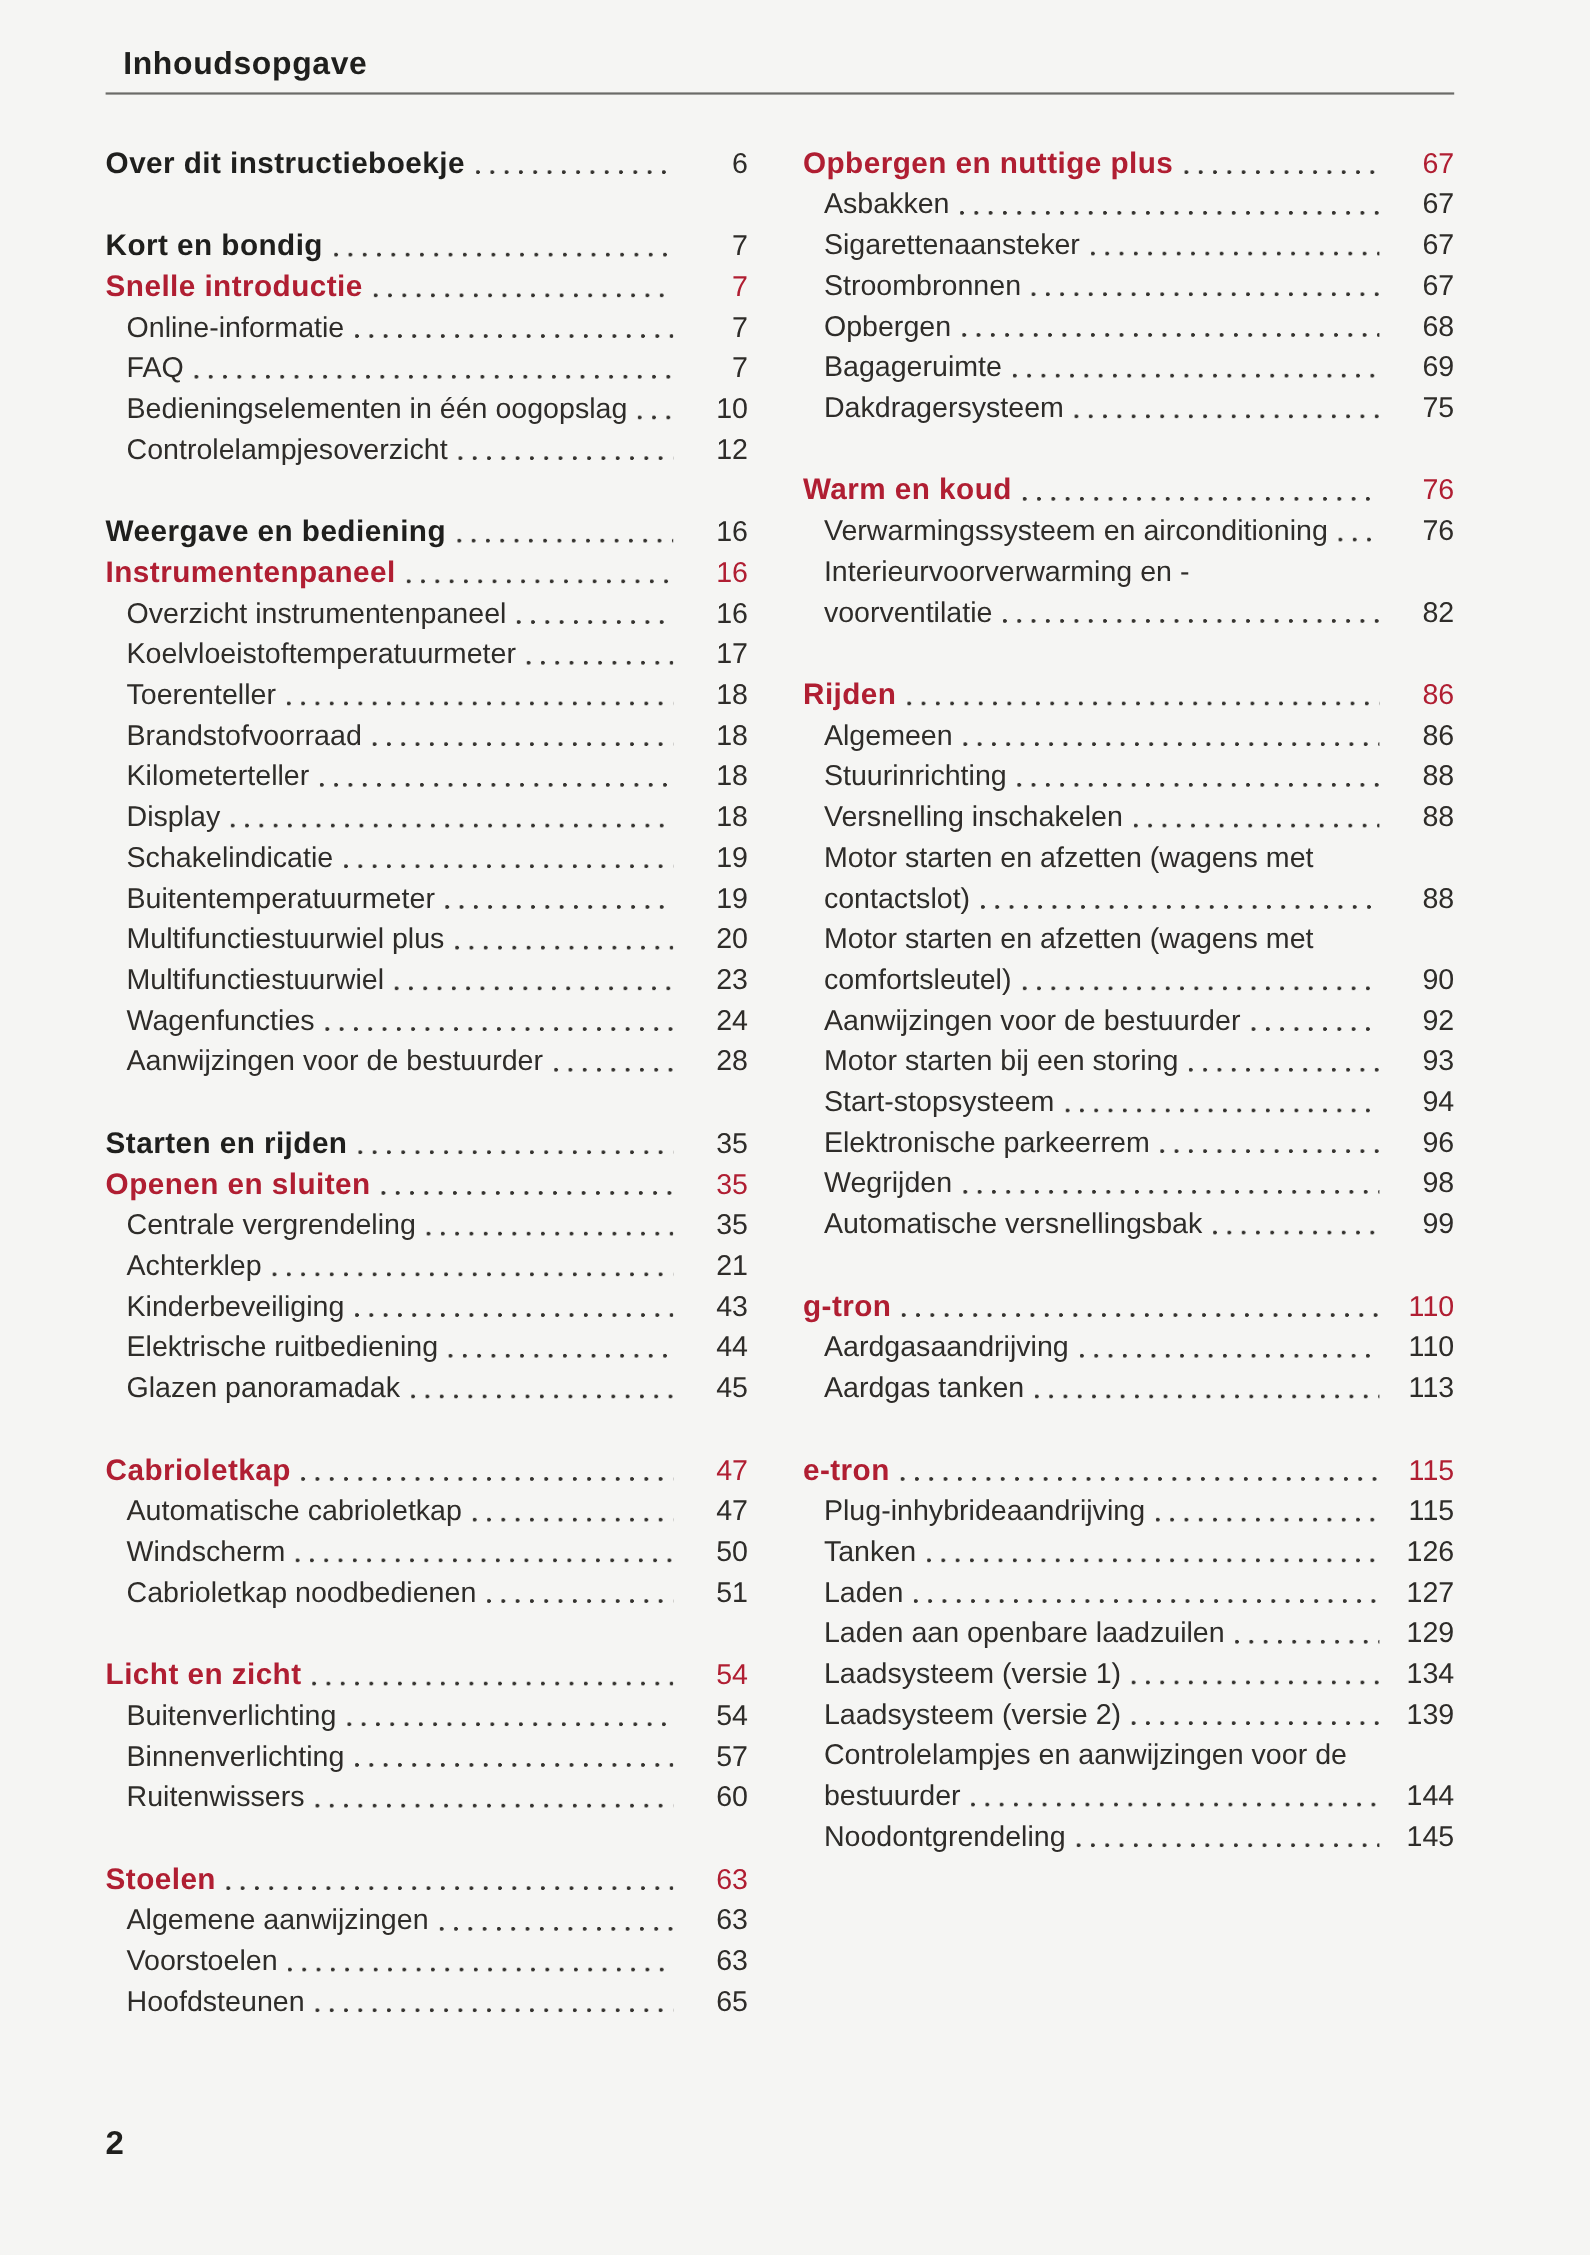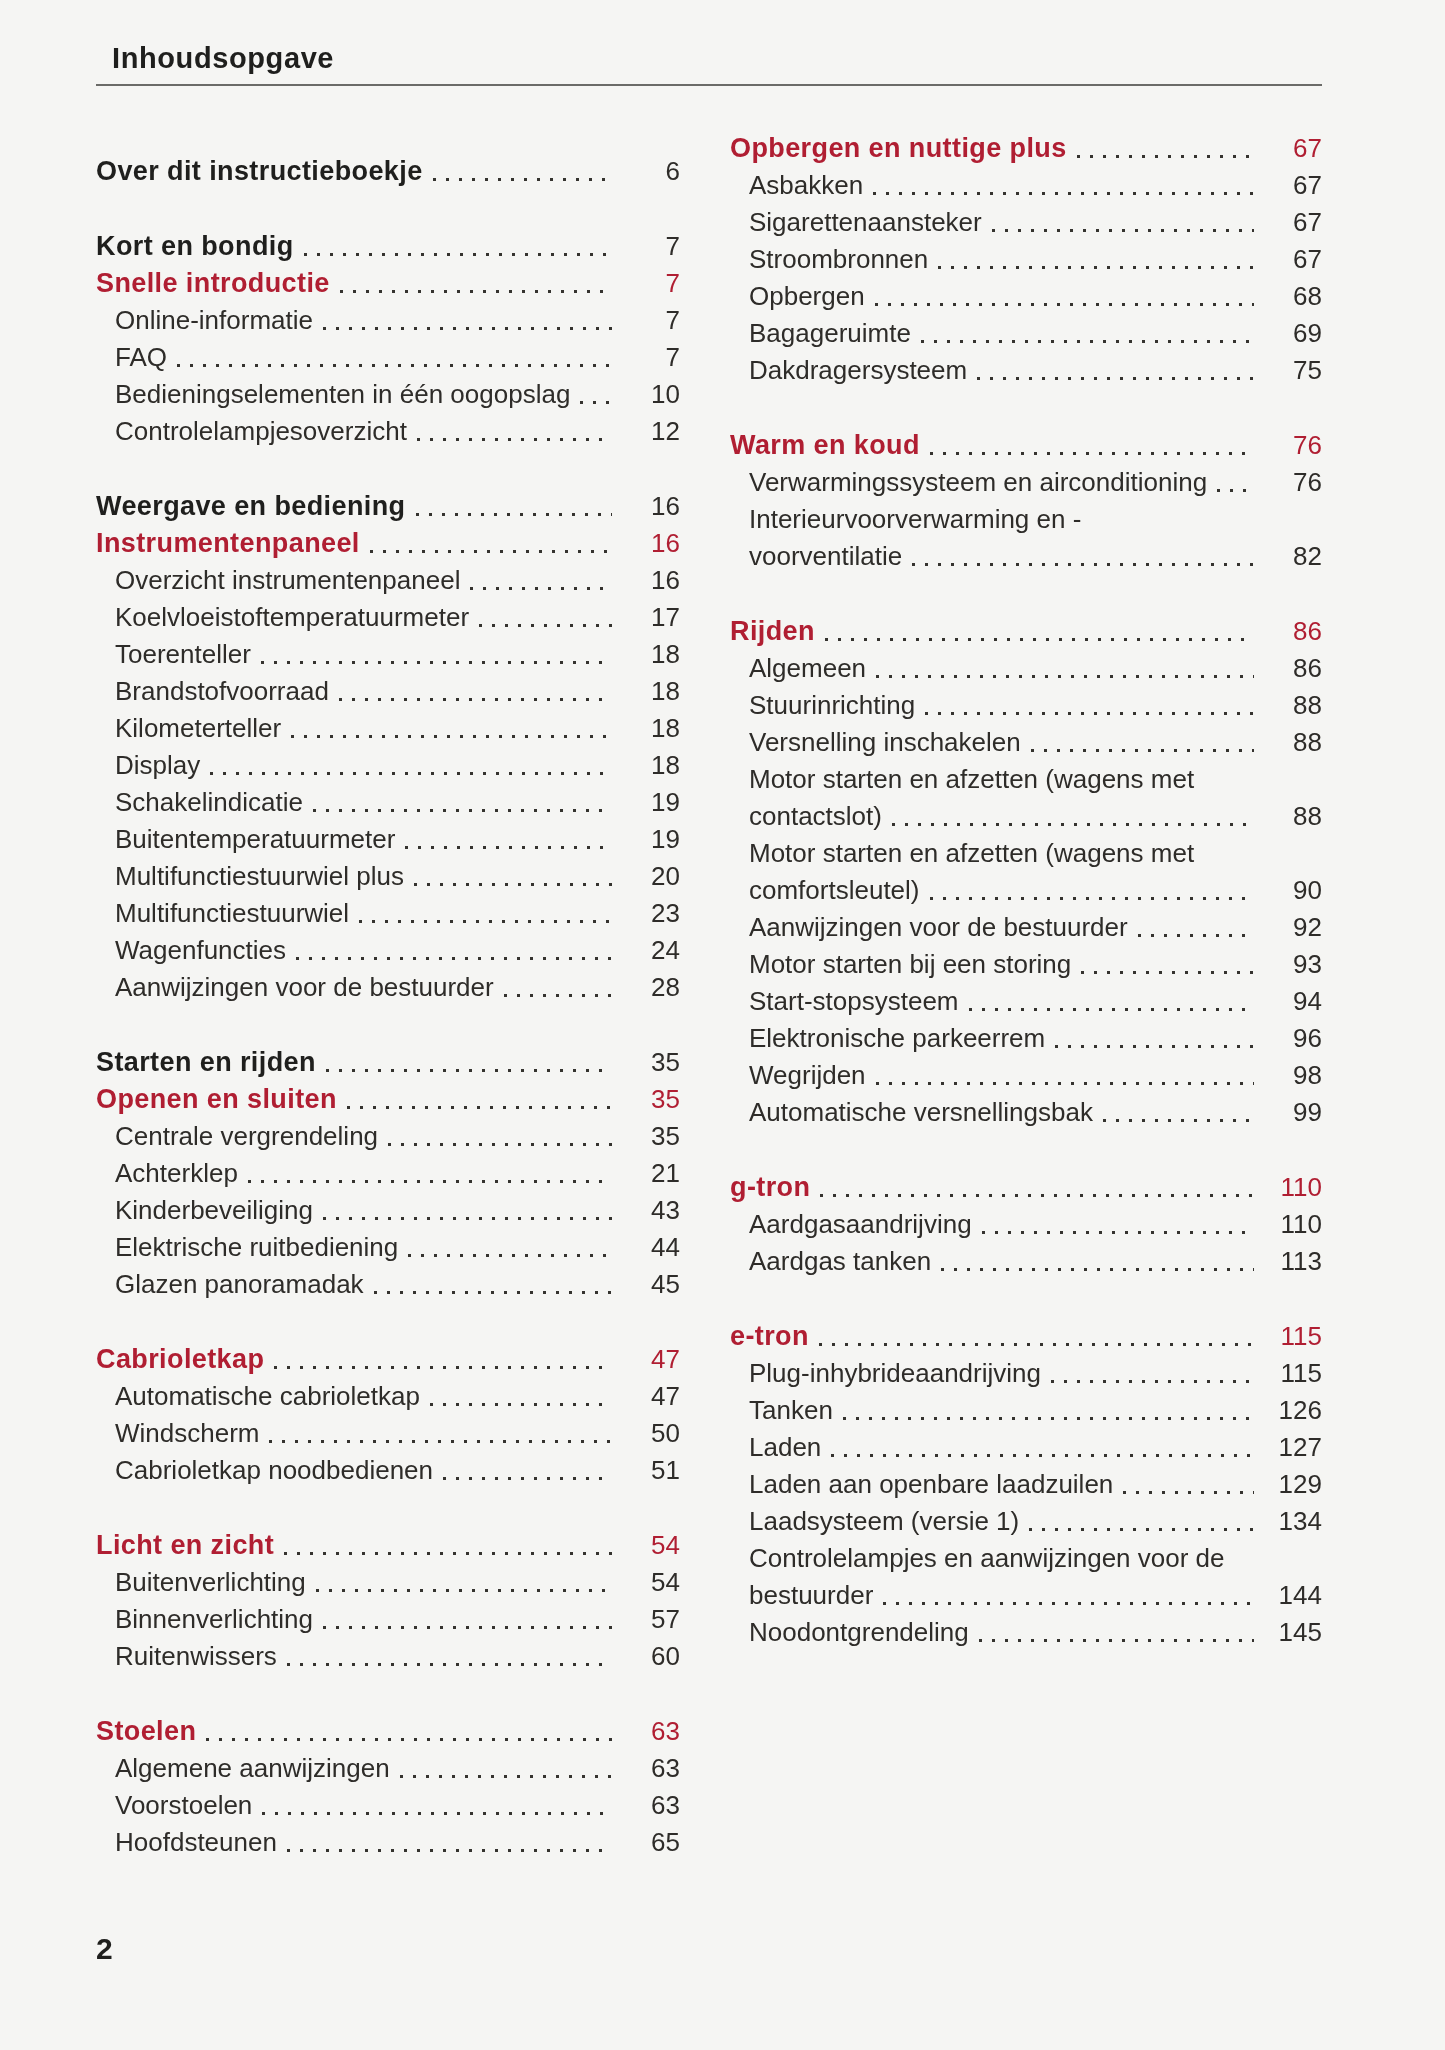--- a/index.html
+++ b/index.html
@@ -34,7 +34,7 @@
     display:flex;gap:50px;
   }
   .col{display:block;}
-  .col.left{width:584px;margin-top:23px;}
+  .col.left{width:584px;}
   .col.right{width:592px;}
   .group{margin-bottom:38px;}
   .row{

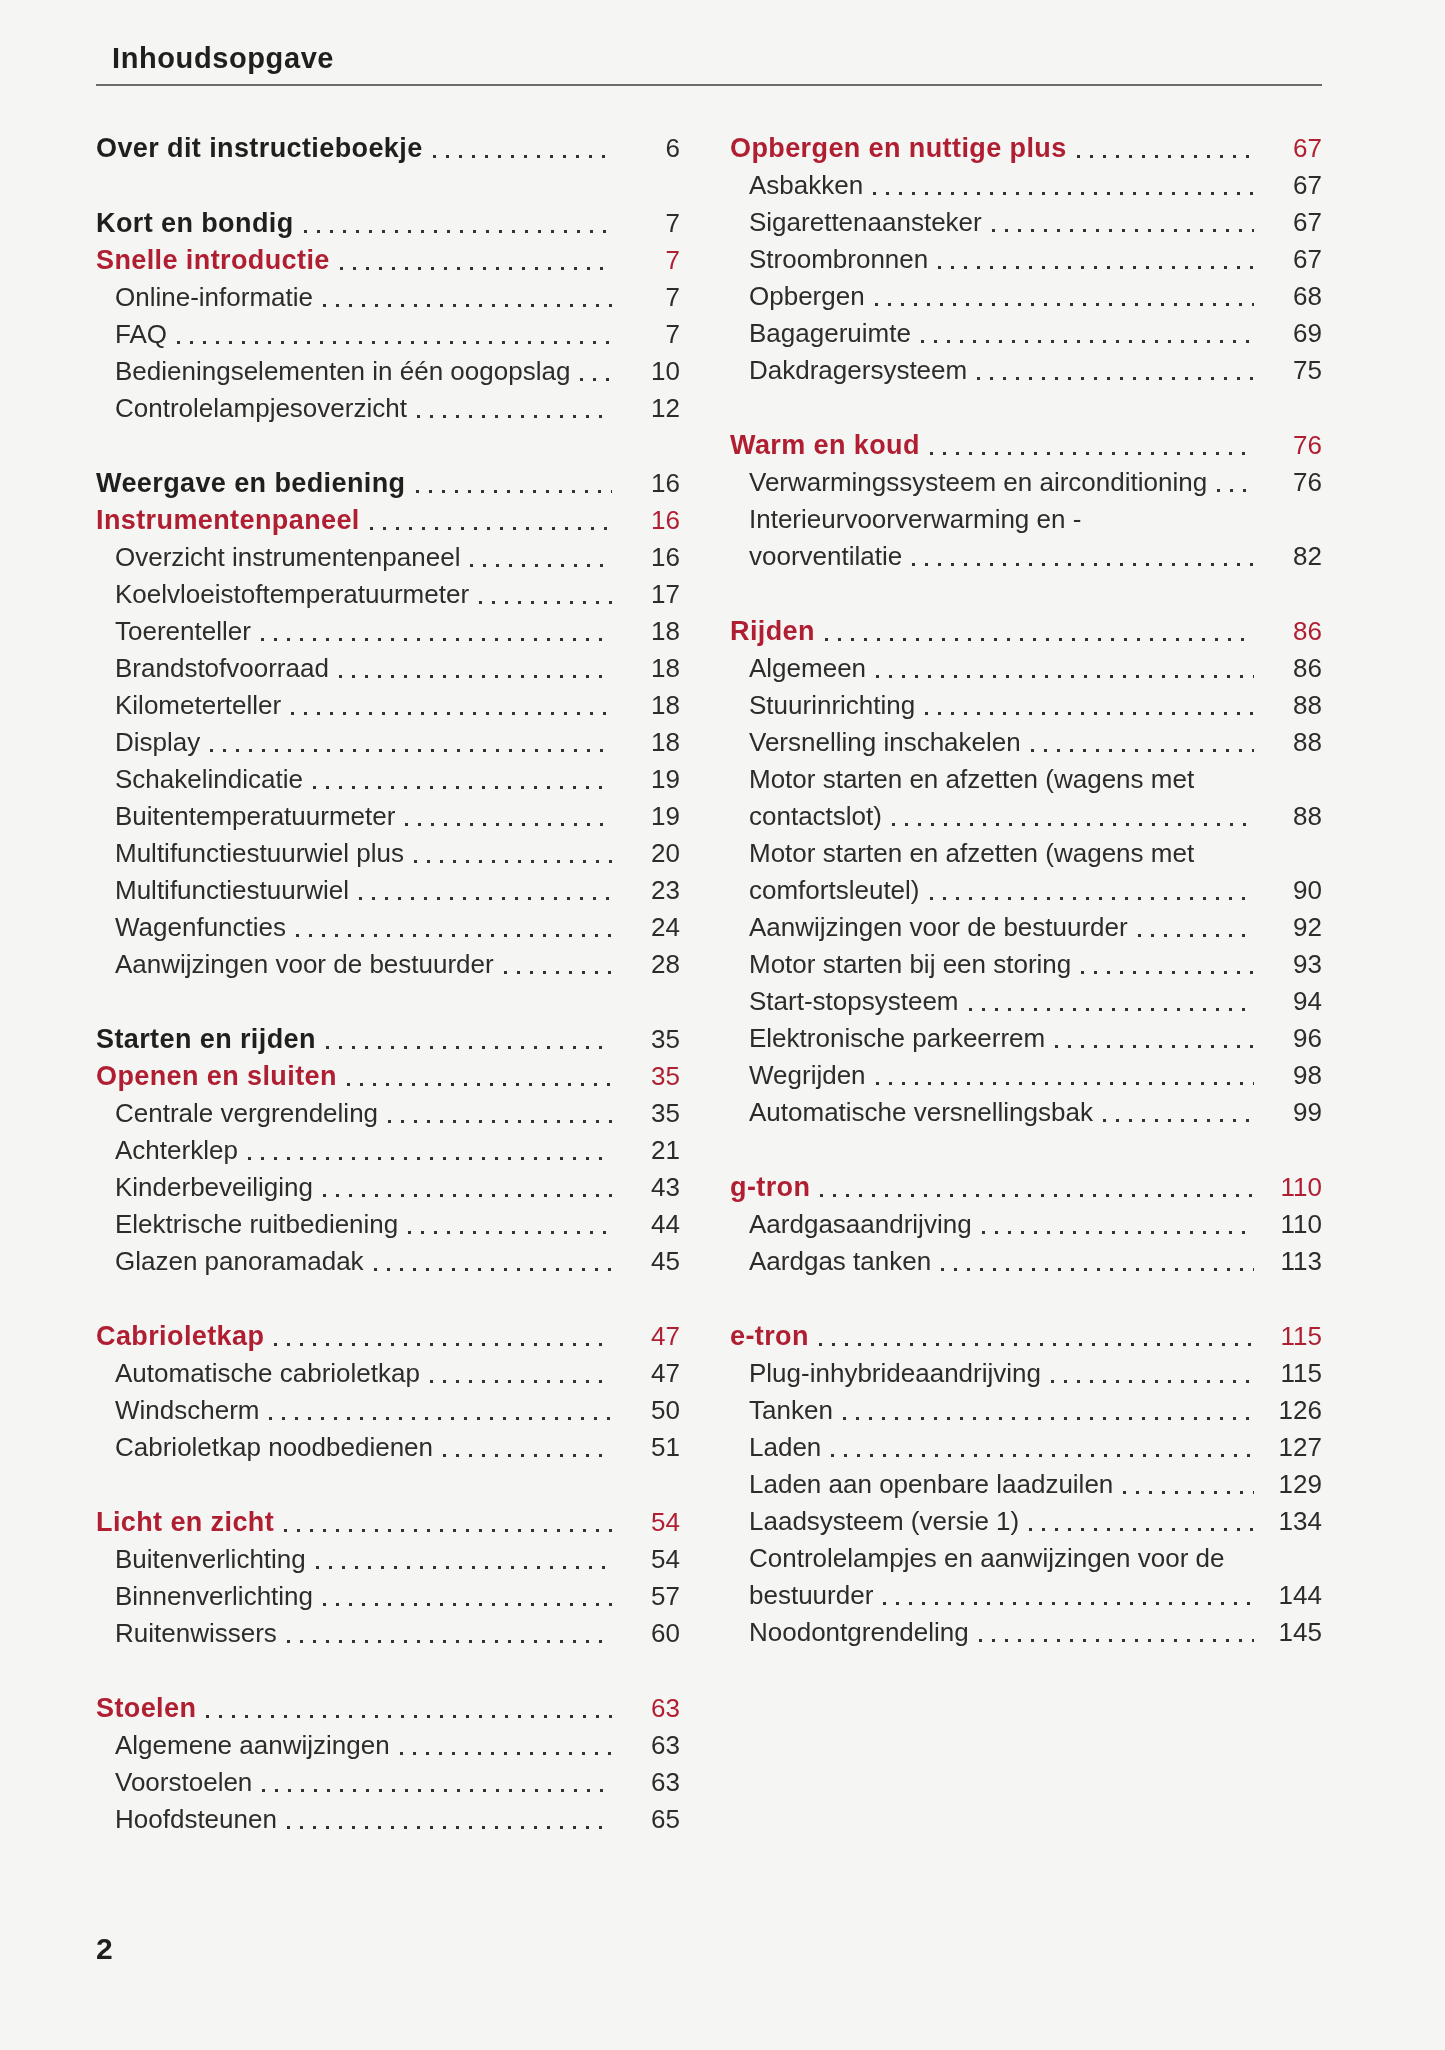--- a/index.html
+++ b/index.html
@@ -469,6 +469,11 @@
           <span class="leader"></span>
           <span class="num">134</span>
         </div>
+        <div class="row item">
+          <span class="label">Laadsysteem (versie 2)</span>
+          <span class="leader"></span>
+          <span class="num">139</span>
+        </div>
         <div class="wrapline">Controlelampjes en aanwijzingen voor de</div>
         <div class="row item">
           <span class="label">bestuurder</span>

